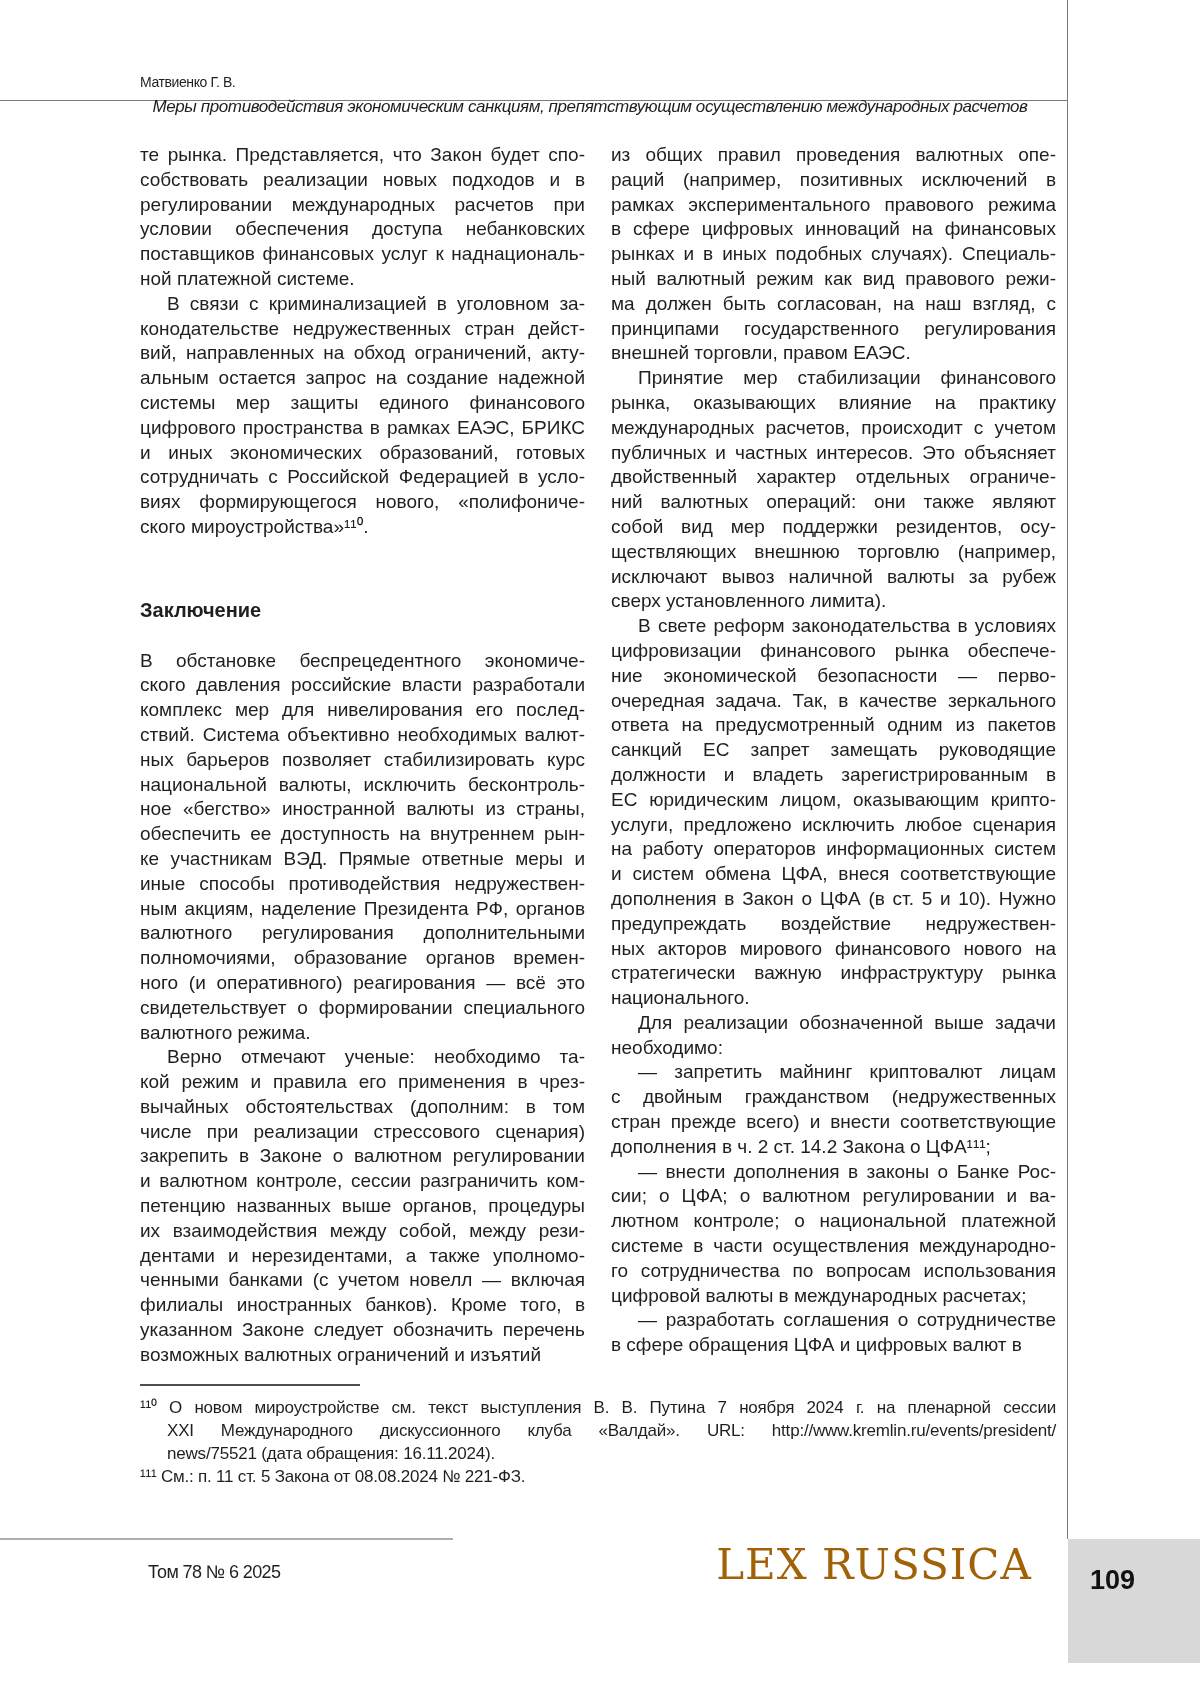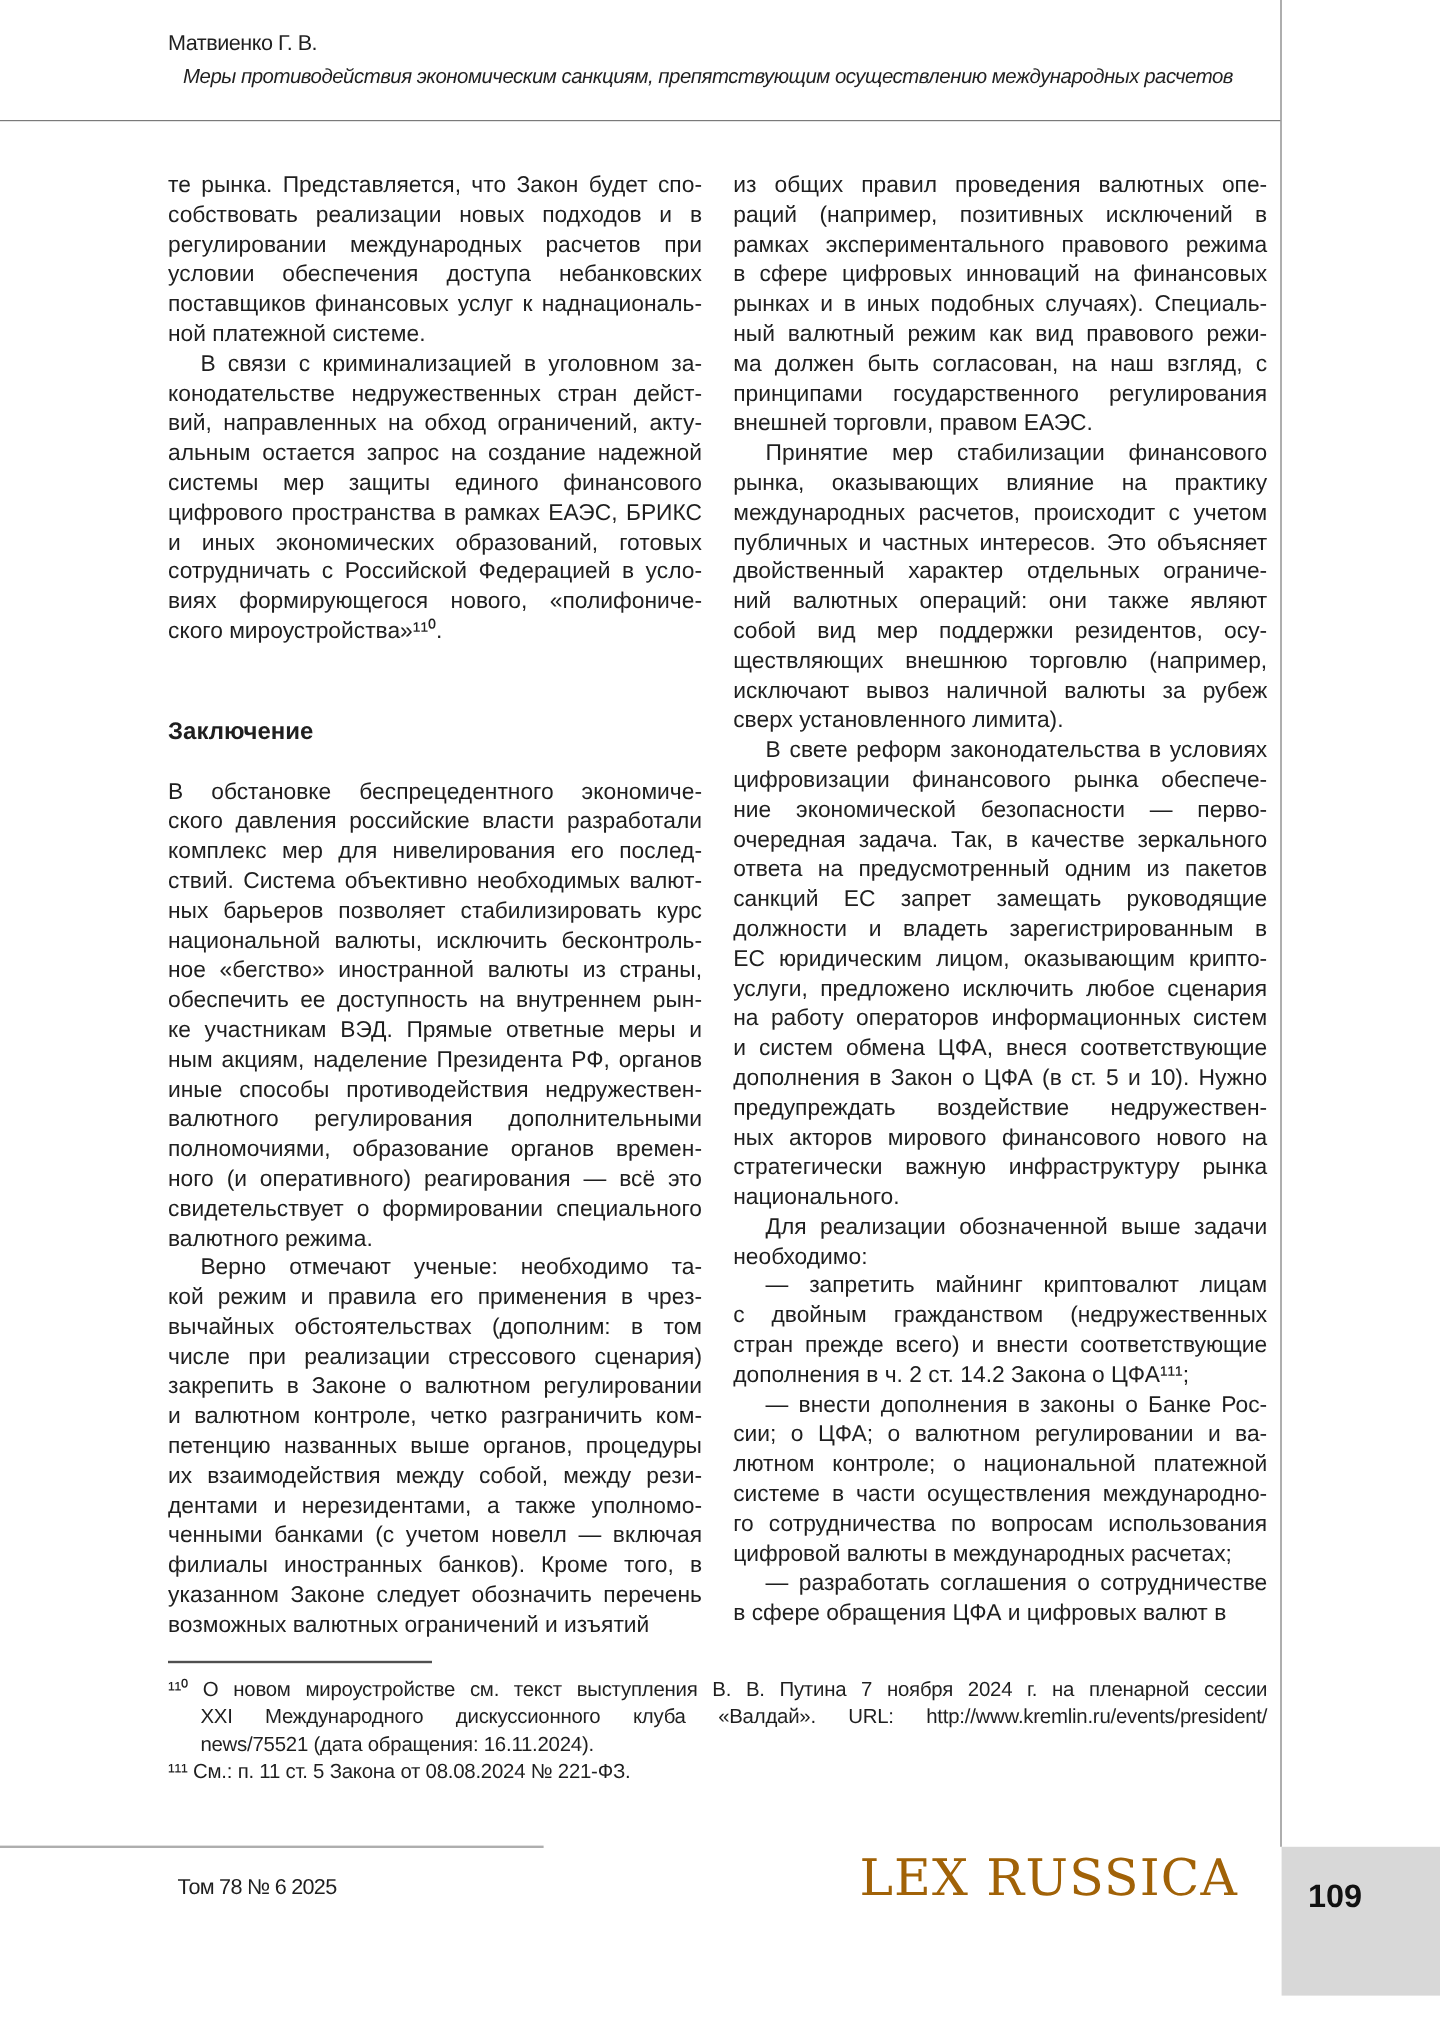--- a/index.html
+++ b/index.html
@@ -13,7 +13,7 @@
   .header-rule{position:absolute;left:0;top:100px;width:1067px;height:1px;background:#7a7a7a;}
   
   .runhead{position:absolute;left:140px;top:26px;width:900px;letter-spacing:-0.4px;}
-  .runhead .author{font-size:18px;}
+  .runhead .author{font-size:14px;margin-top:48px;}
   .runhead .title{font-size:17px;font-style:italic;margin-top:7px;text-align:center;}
   
   .content{position:absolute;left:140px;top:143px;width:916px;display:flex;gap:26px;justify-content:flex-end;}

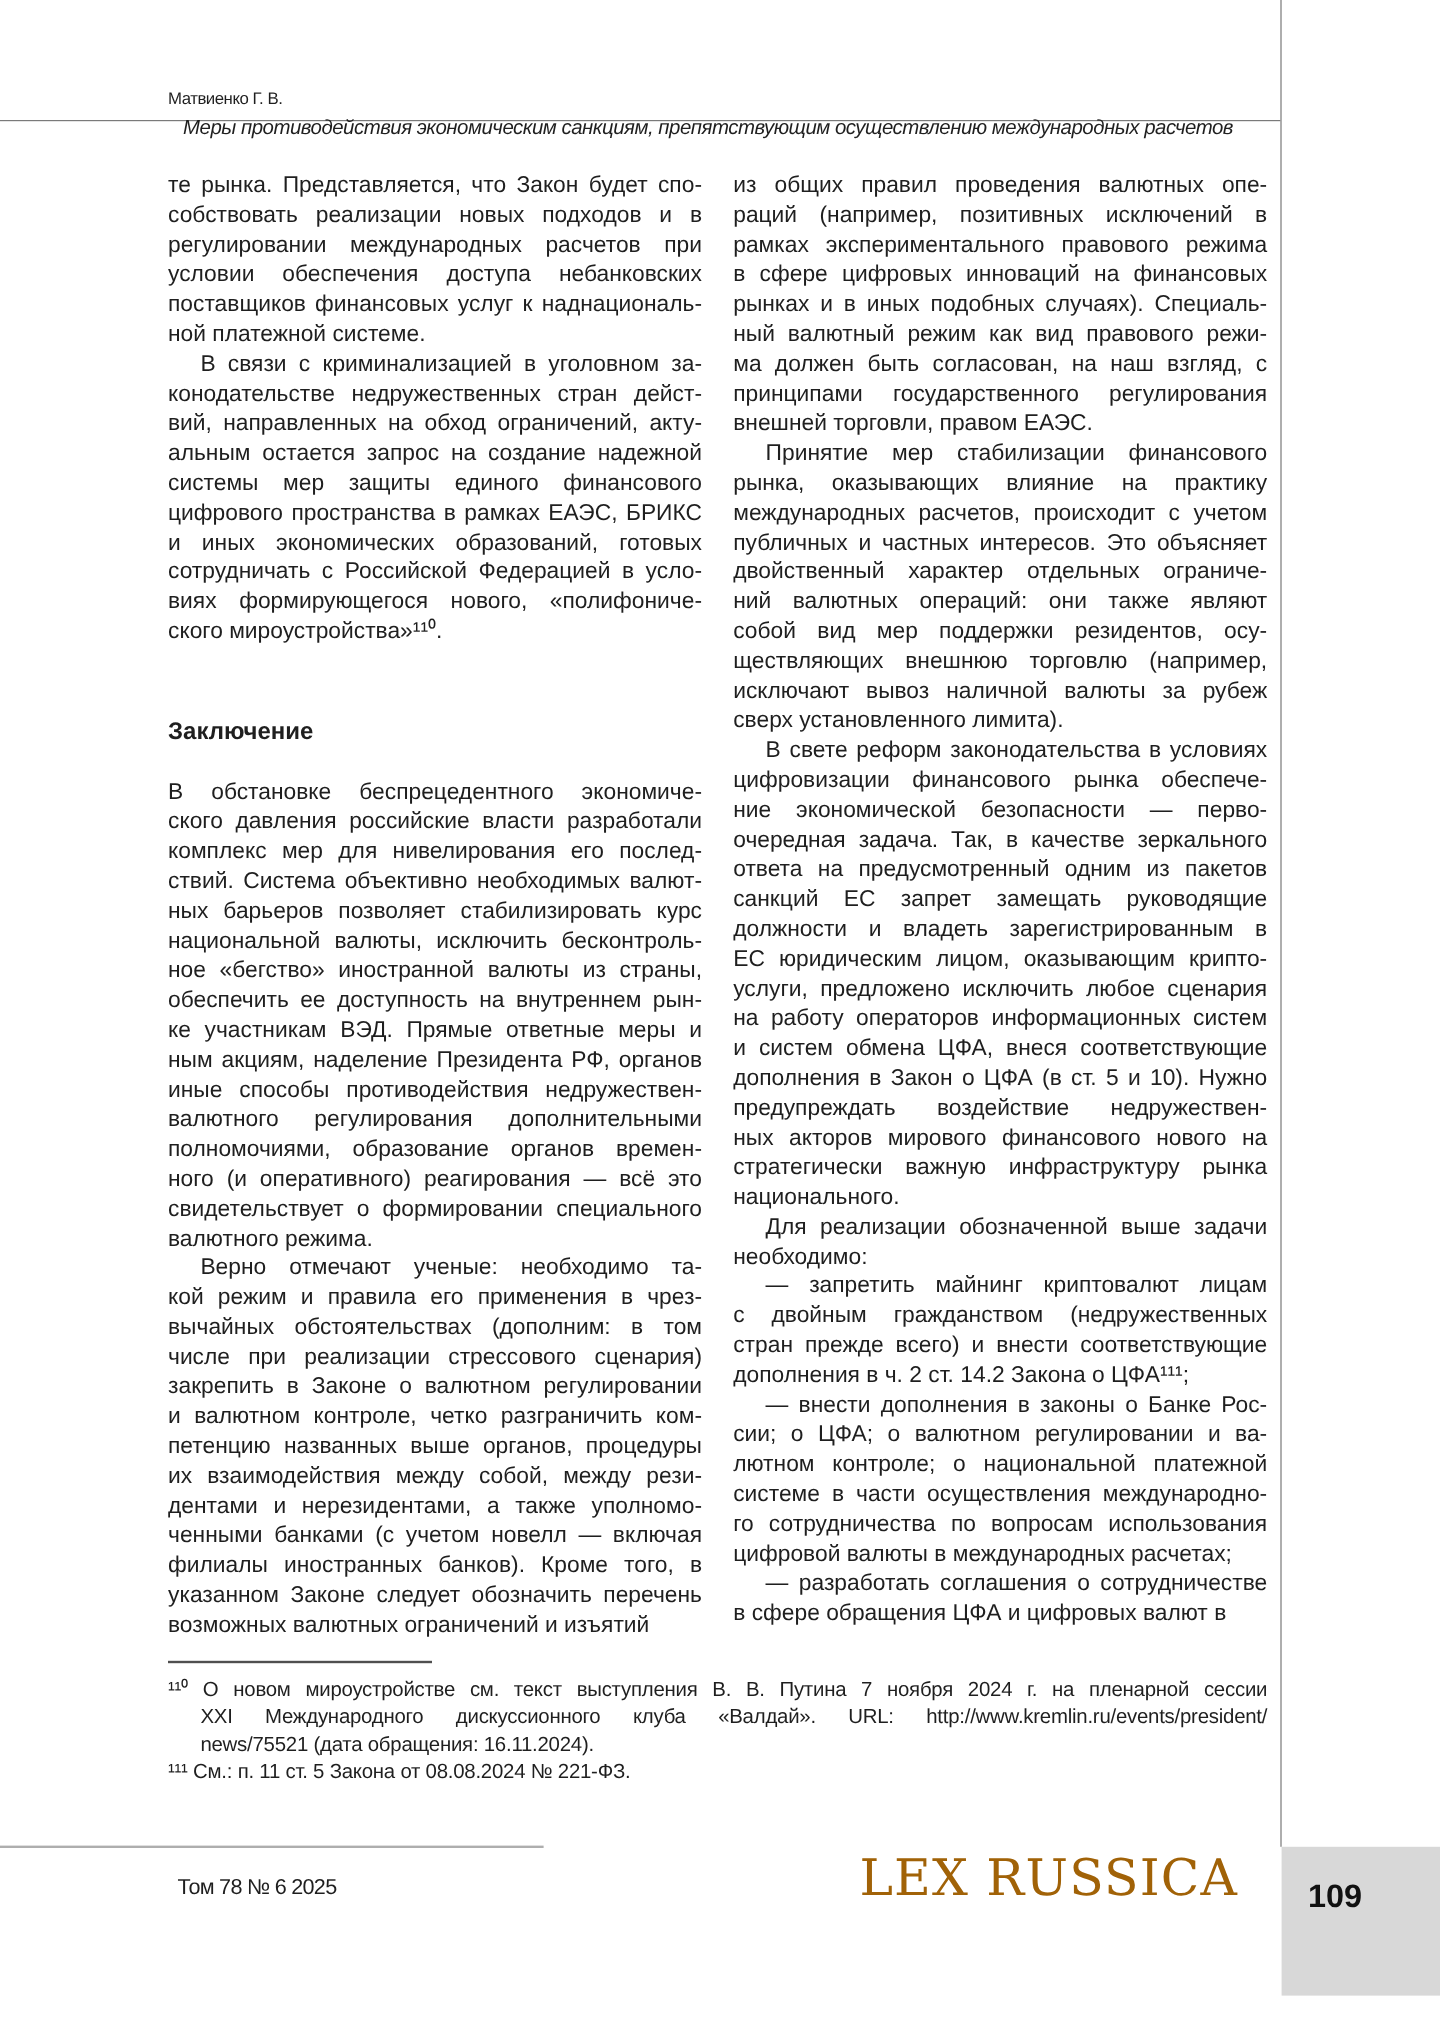--- a/index.html
+++ b/index.html
@@ -85,8 +85,8 @@
           <div class="tl">ное «бегство» иностранной валюты из страны,</div>
           <div class="tl">обеспечить ее доступность на внутреннем рын-</div>
           <div class="tl">ке участникам ВЭД. Прямые ответные меры и</div>
+          <div class="tl">иные способы противодействия недружествен-</div>
           <div class="tl">ным акциям, наделение Президента РФ, органов</div>
-          <div class="tl">иные способы противодействия недружествен-</div>
           <div class="tl">валютного регулирования дополнительными</div>
           <div class="tl">полномочиями, образование органов времен-</div>
           <div class="tl">ного (и оперативного) реагирования — всё это</div>

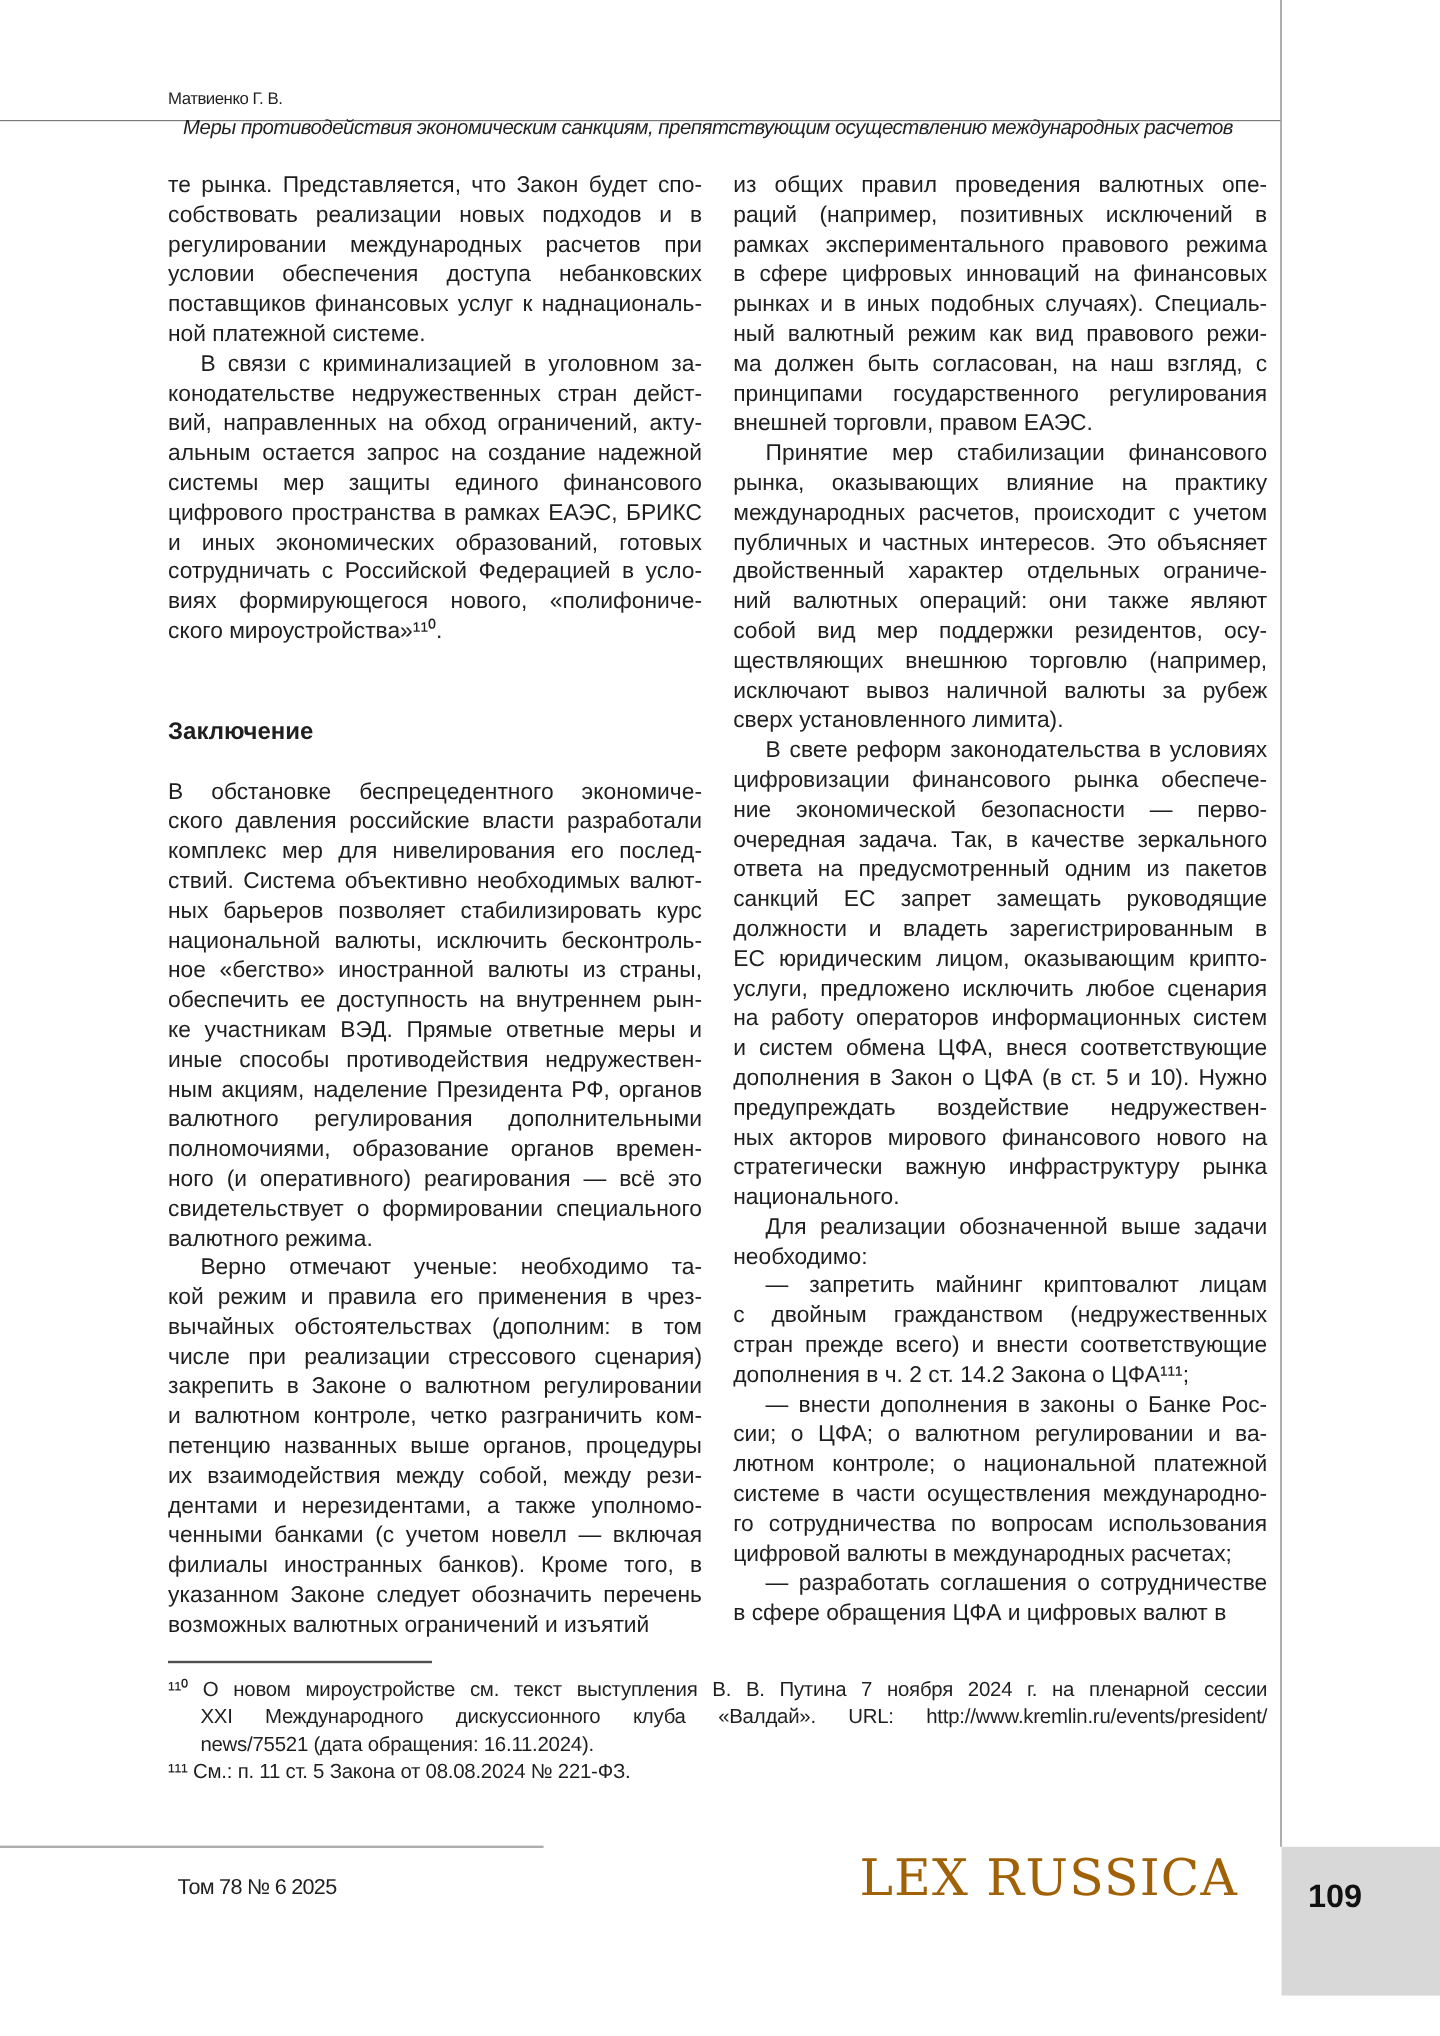--- a/index.html
+++ b/index.html
@@ -99,7 +99,7 @@
           <div class="tl">вычайных обстоятельствах (дополним: в том</div>
           <div class="tl">числе при реализации стрессового сценария)</div>
           <div class="tl">закрепить в Законе о валютном регулировании</div>
-          <div class="tl">и валютном контроле, четко разграничить ком-</div>
+          <div class="tl">и валютном контроле, сессии разграничить ком-</div>
           <div class="tl">петенцию названных выше органов, процедуры</div>
           <div class="tl">их взаимодействия между собой, между рези-</div>
           <div class="tl">дентами и нерезидентами, а также уполномо-</div>

